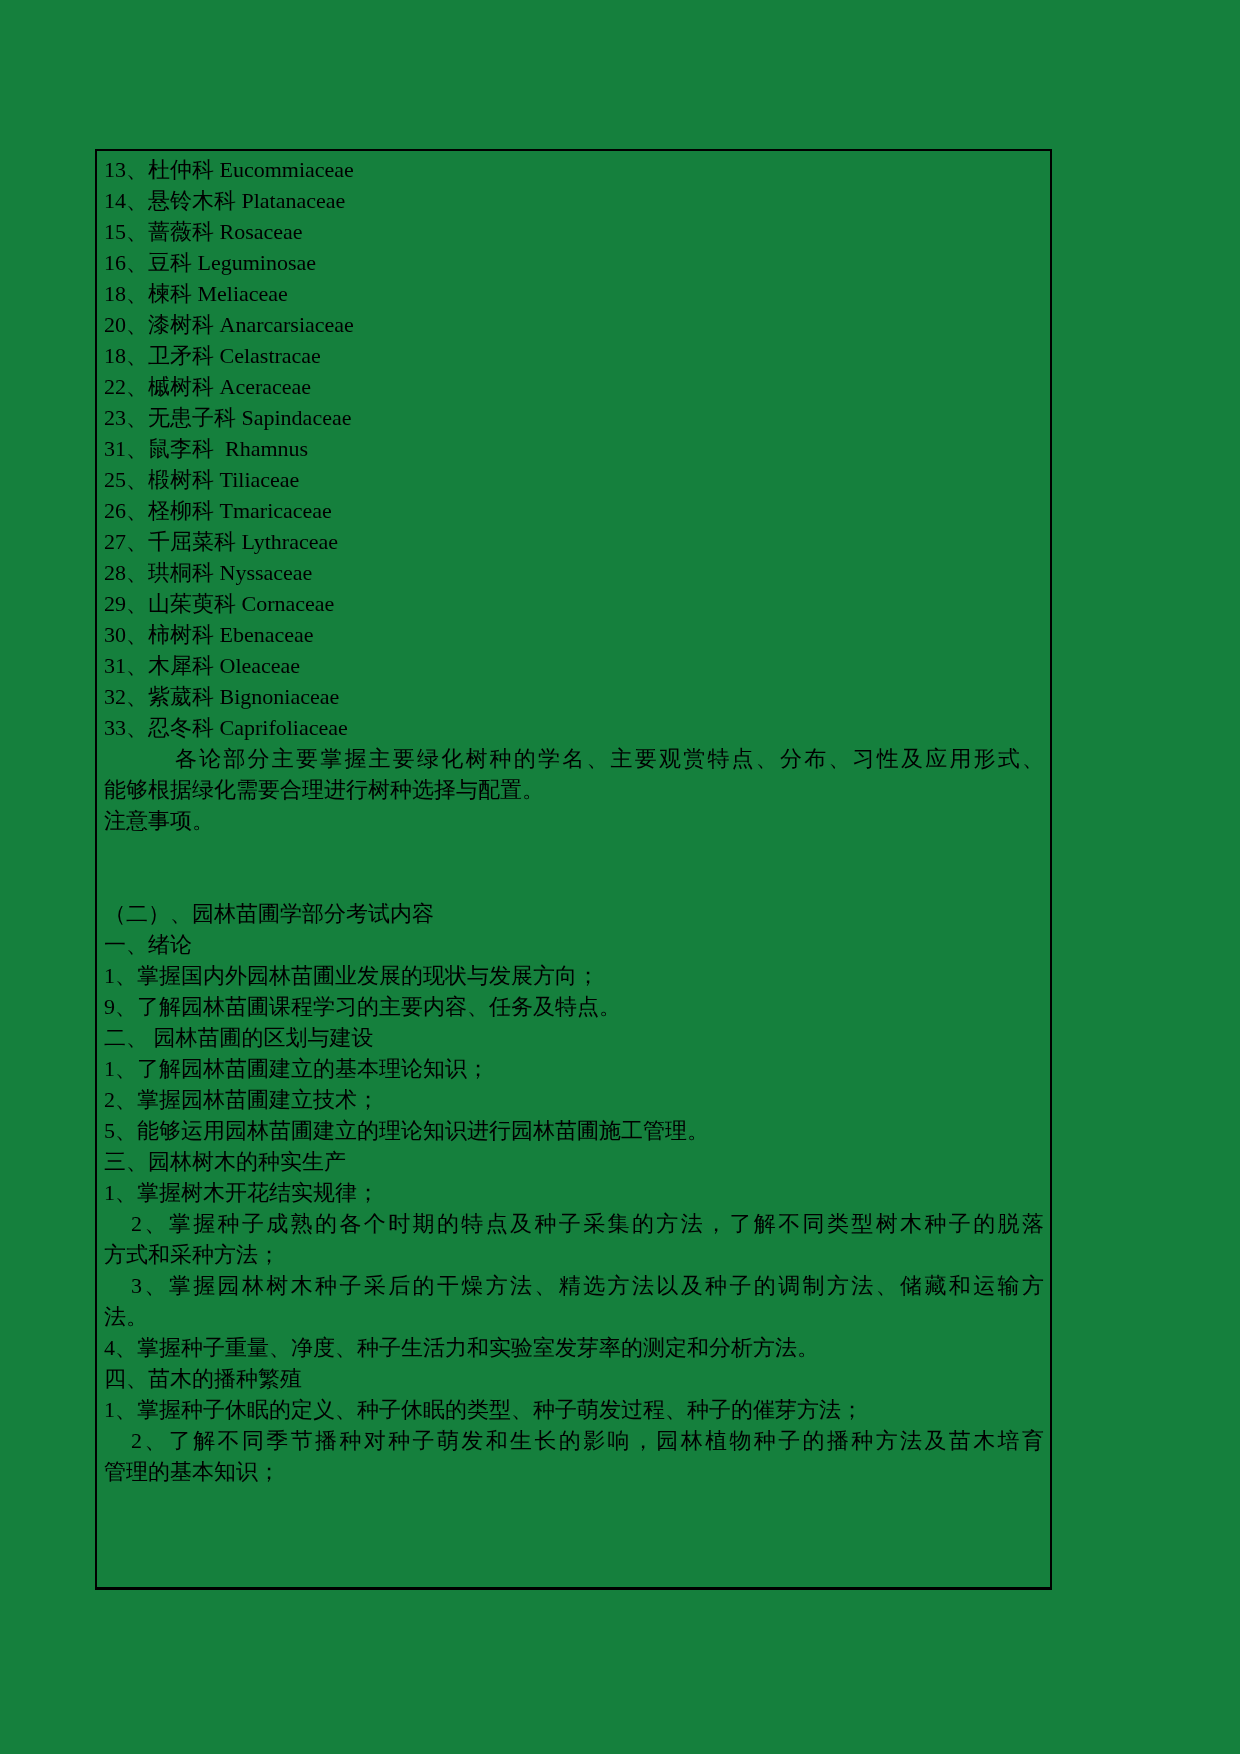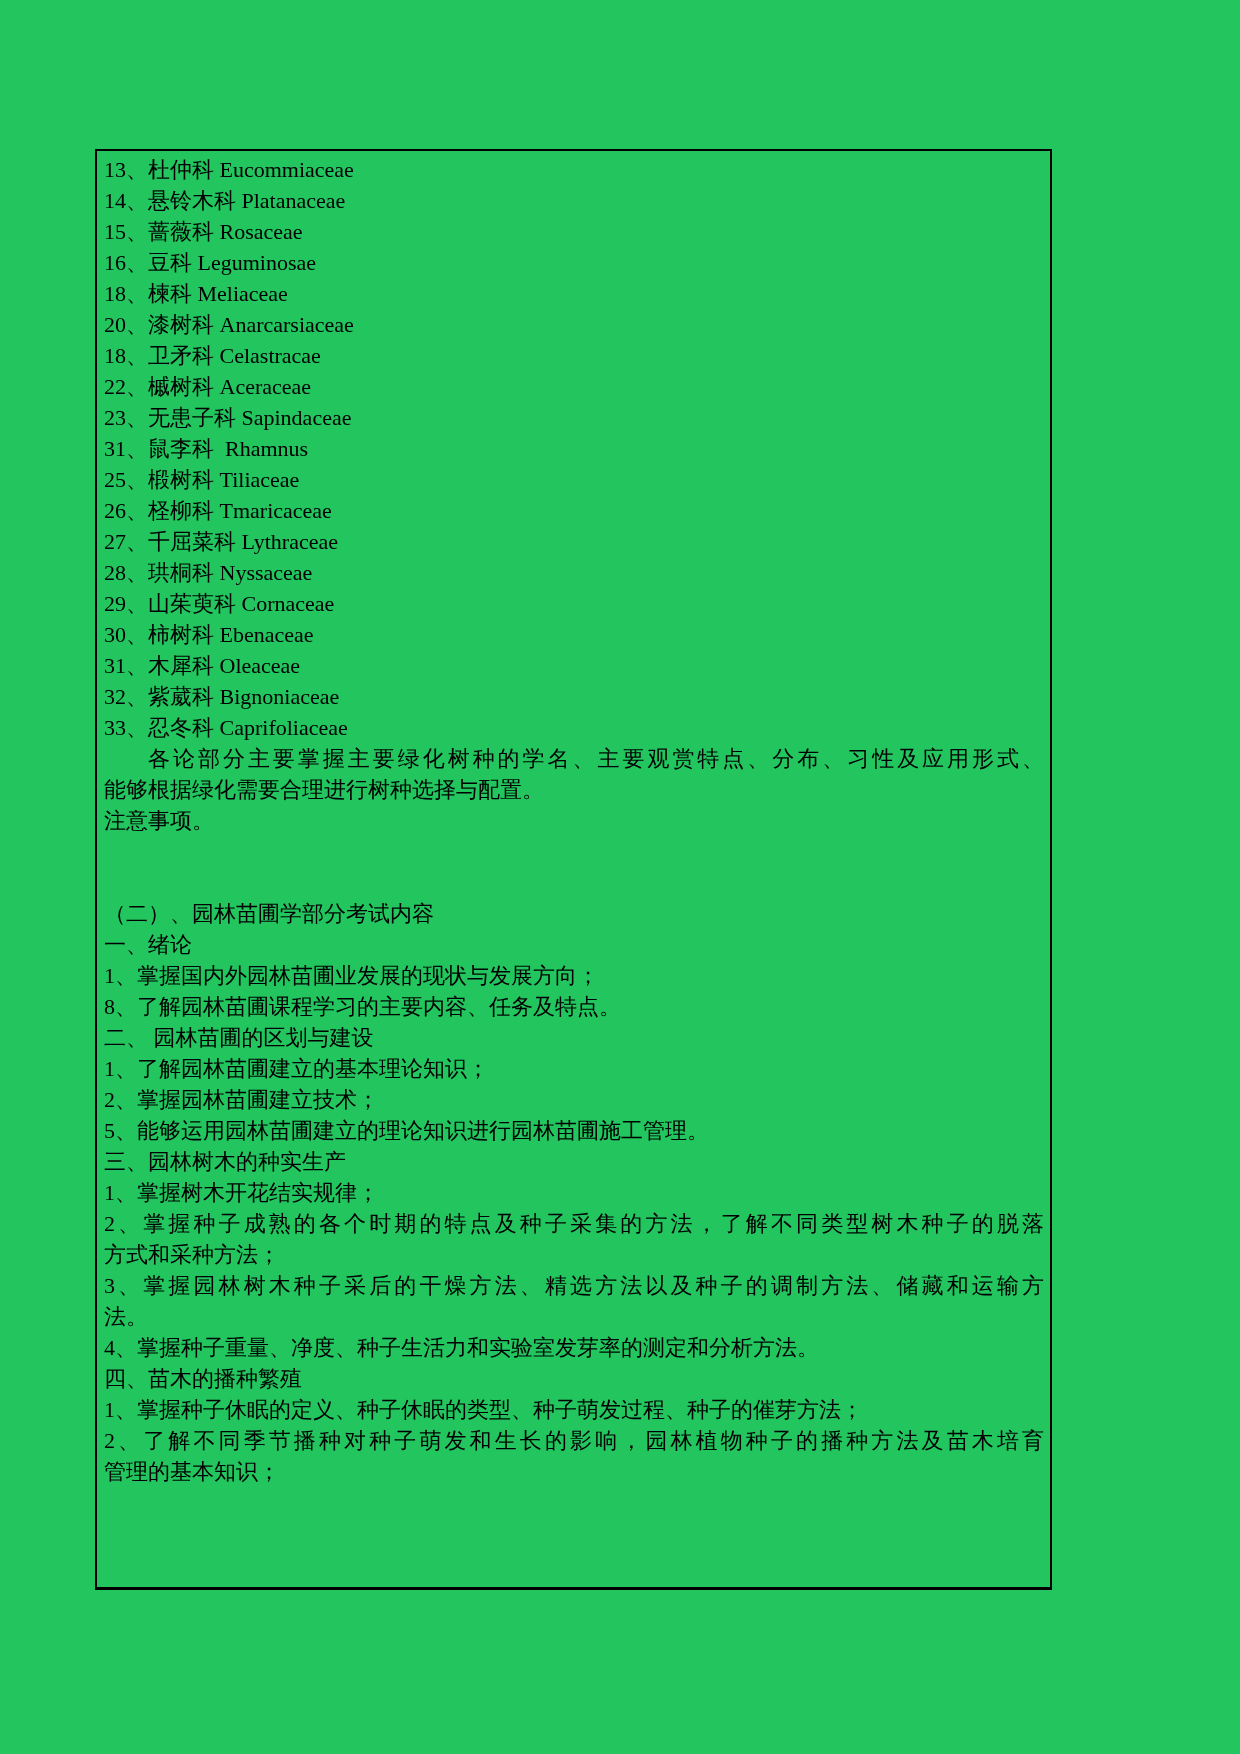--- a/index.html
+++ b/index.html
@@ -17,7 +17,7 @@
   .page {
     position: absolute;
     inset: 0;
-    background: #22c55e;
+    background: #15803d;
     text-decoration: underline;
   }
   .doc-box {

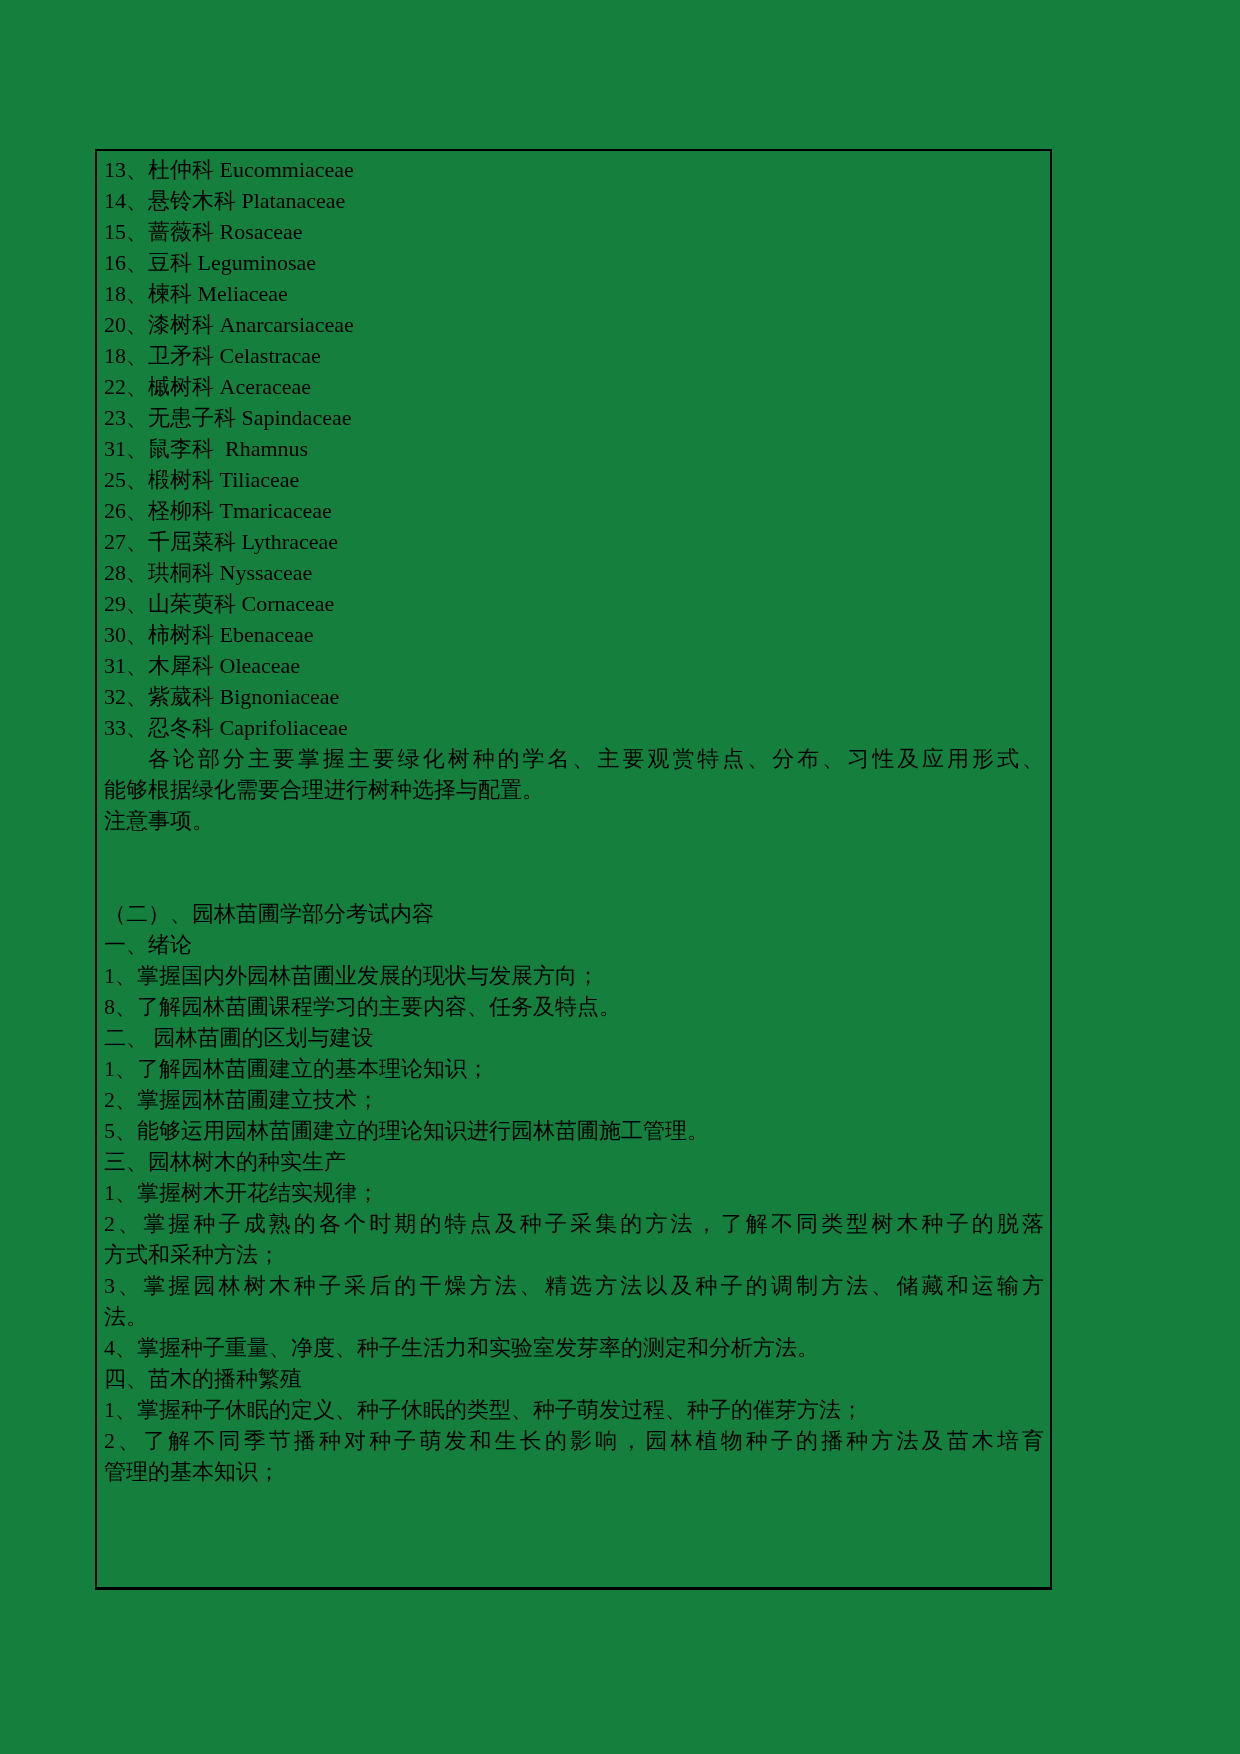--- a/index.html
+++ b/index.html
@@ -44,6 +44,7 @@
     white-space: normal;
     text-align: justify;
     text-align-last: justify;
+    margin-left: 27px;
   }
   .line.indent {
     text-indent: 44px;

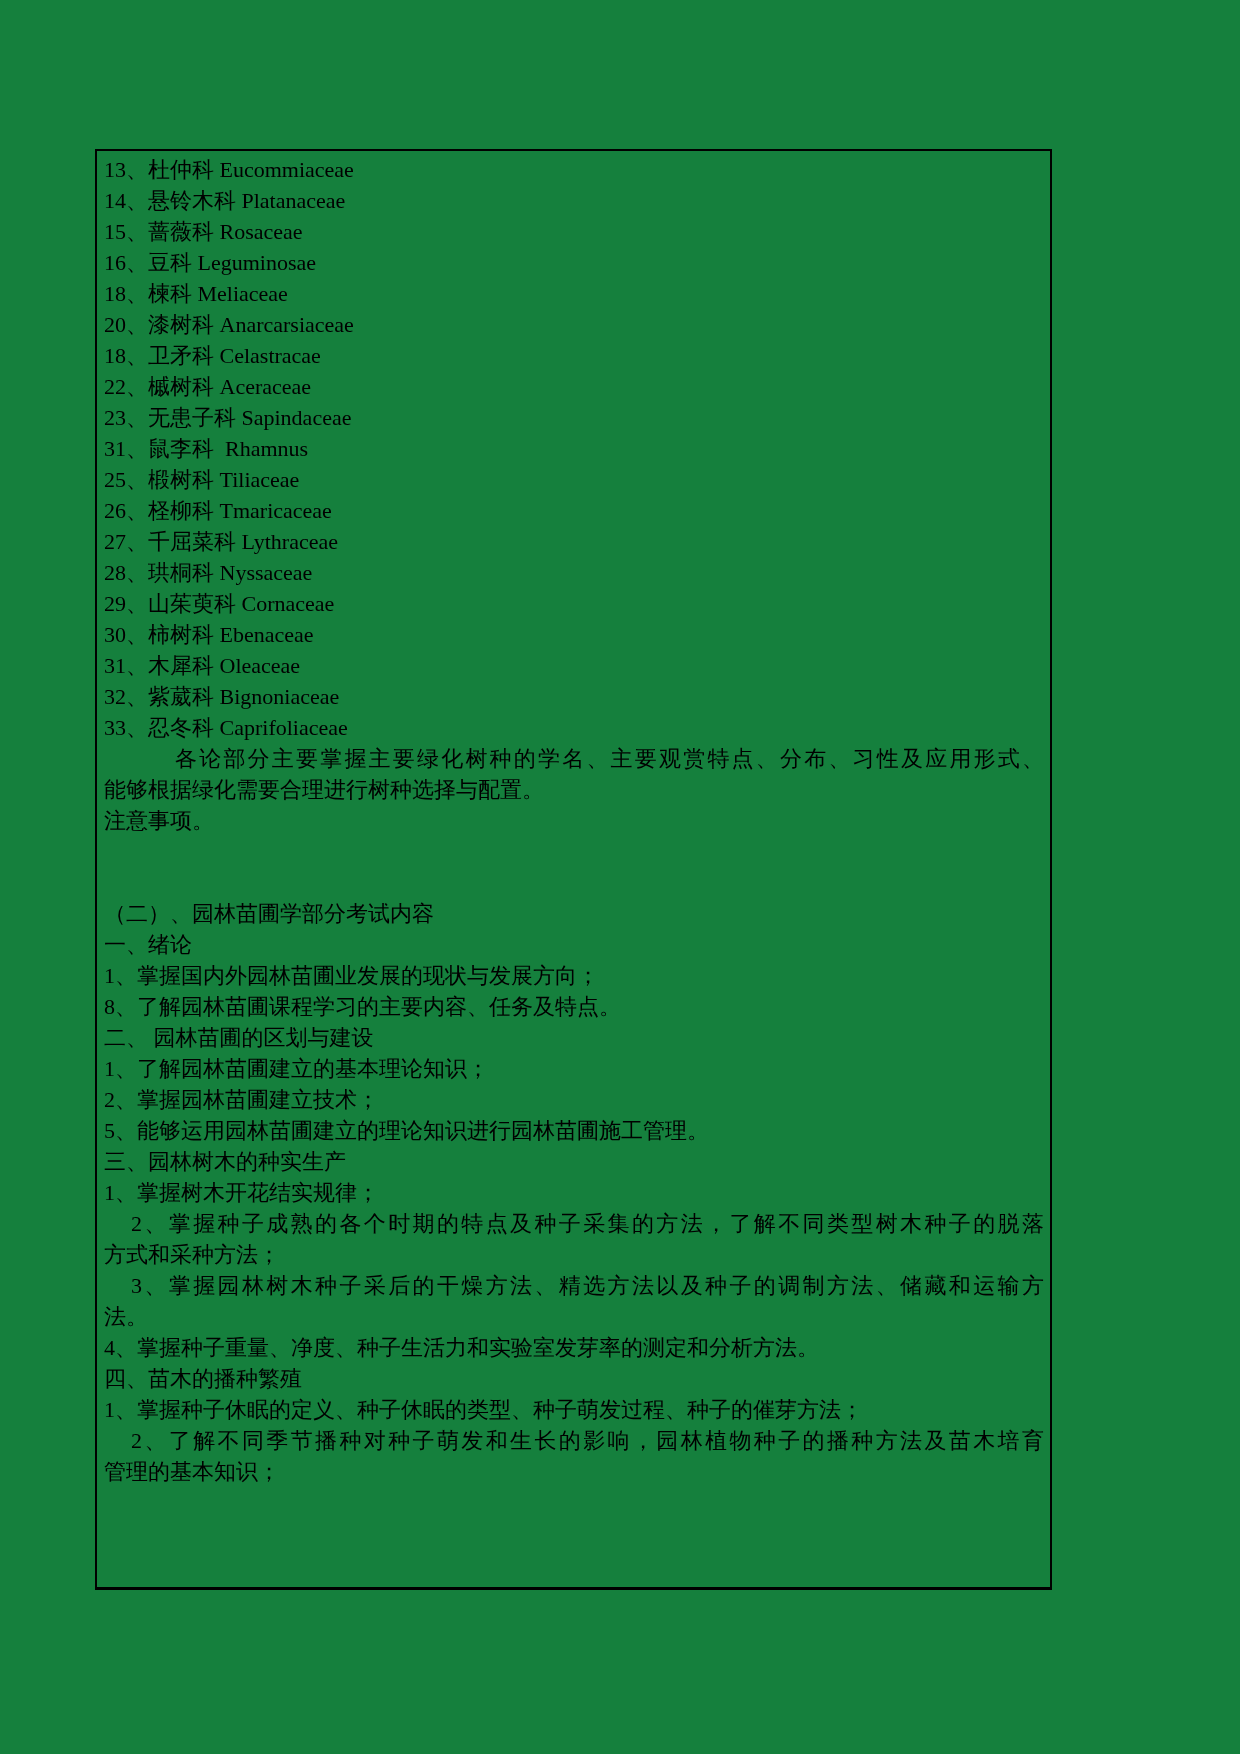--- a/index.html
+++ b/index.html
@@ -91,7 +91,7 @@
         <div class="line normal">（二）、园林苗圃学部分考试内容</div>
         <div class="line normal">一、绪论</div>
         <div class="line normal">1、掌握国内外园林苗圃业发展的现状与发展方向；</div>
-        <div class="line normal">8、了解园林苗圃课程学习的主要内容、任务及特点。</div>
+        <div class="line normal">9、了解园林苗圃课程学习的主要内容、任务及特点。</div>
         <div class="line normal">二、 园林苗圃的区划与建设</div>
         <div class="line normal">1、了解园林苗圃建立的基本理论知识；</div>
         <div class="line normal">2、掌握园林苗圃建立技术；</div>

